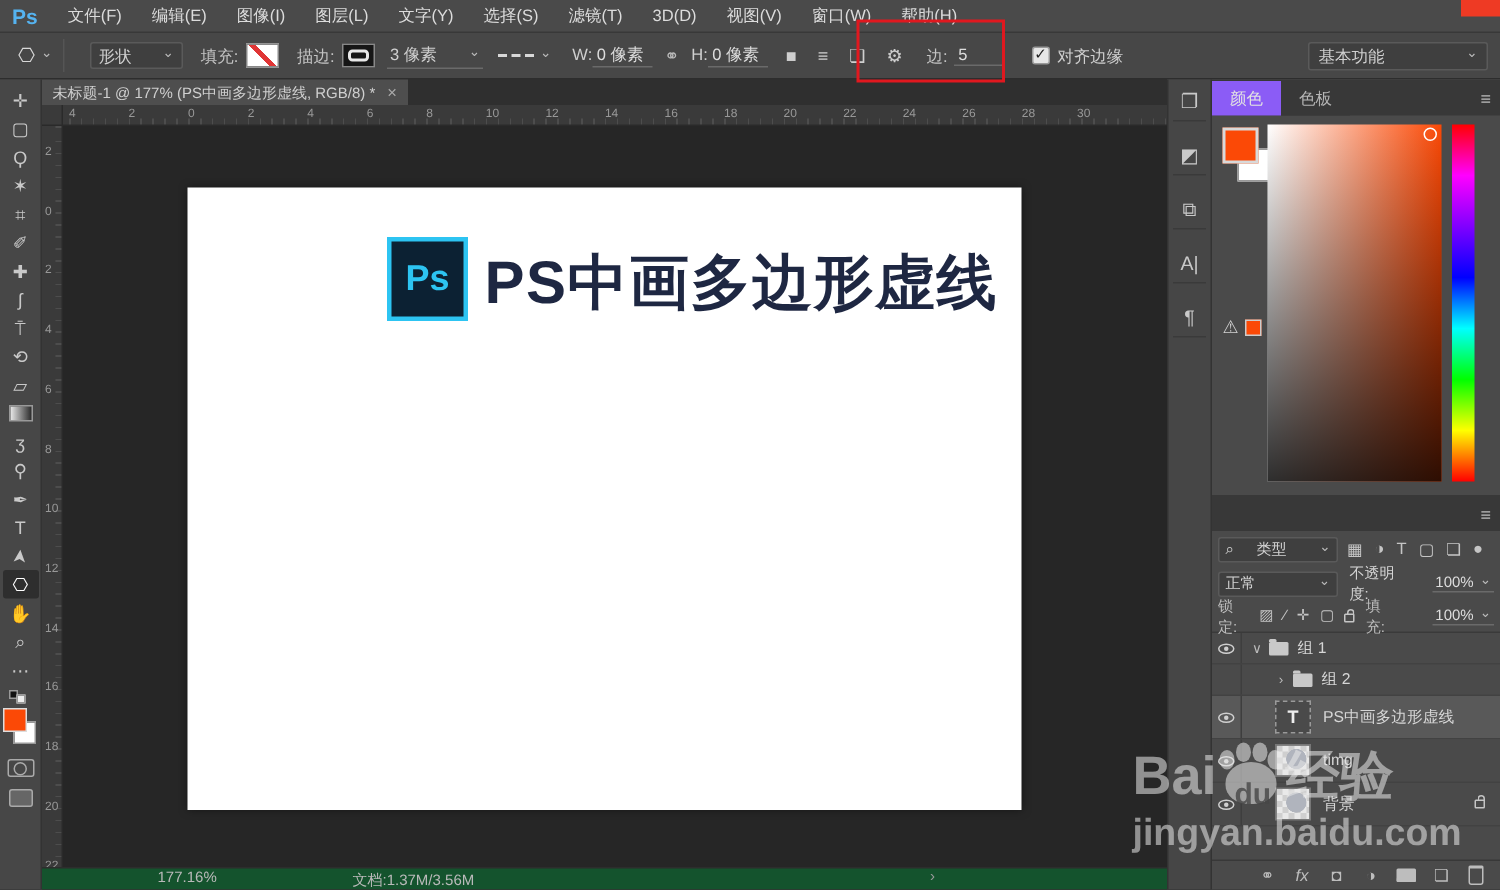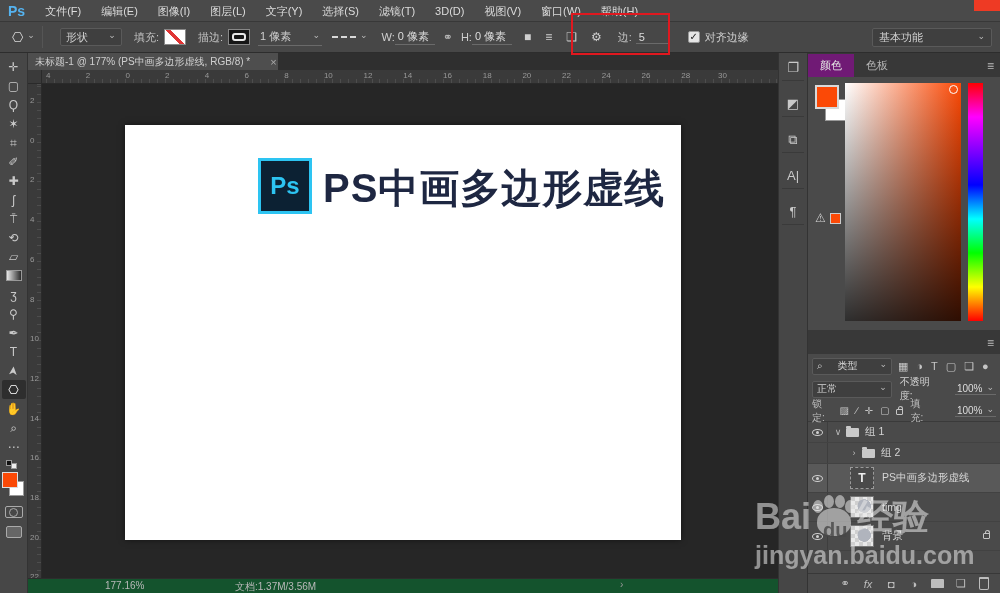--- a/index.html
+++ b/index.html
@@ -189,7 +189,7 @@
         <span class="inner"></span>
       </span>
     <span class="stroke-width dd-arrow">
-        <span>1 像素</span>
+        <span>3 像素</span>
       </span>
     <span class="dash-dd dd-arrow">
         <span class="dash-line"></span>

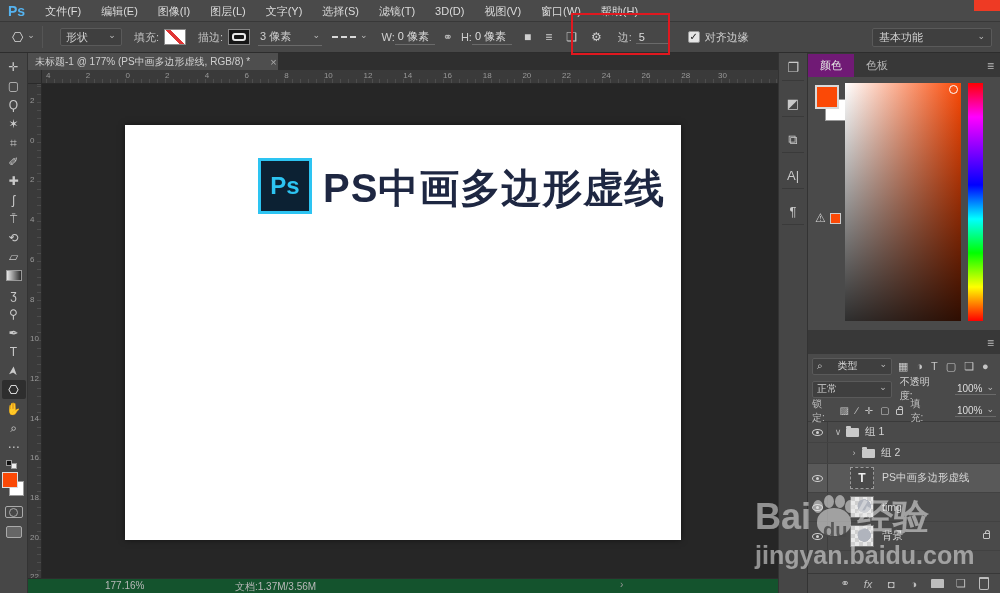--- a/index.html
+++ b/index.html
@@ -59,7 +59,7 @@
   
   .center { width:750px; display:flex; flex-direction:column; background:#262626; position:relative; }
   .tab-strip { height:17px; background:#2f2f2f; display:flex; }
-  .doc-tab { background:#4e4e4e; color:#cfcfcf; font-size:10px; padding:0 7px; display:flex; align-items:center; gap:20px; max-width:250px; white-space:nowrap; }
+  .doc-tab { background:#4e4e4e; color:#cfcfcf; font-size:10px; padding:0 7px; display:flex; align-items:center; gap:8px; max-width:250px; white-space:nowrap; }
   .doc-tab .close { color:#aaa; font-size:11px; }
   .canvas-wrap { flex:1; position:relative; background:#262626; overflow:hidden; }
   .ruler-corner { position:absolute; left:0; top:0; width:14px; height:14px; background:#3a3a3a; border-right:1px solid #2a2a2a; border-bottom:1px solid #2a2a2a; z-index:3; }

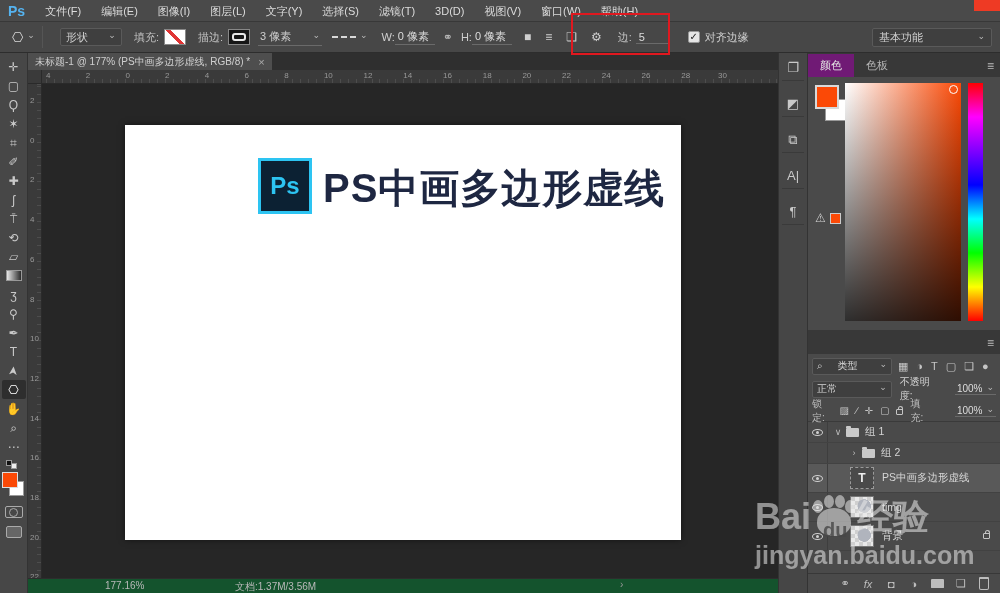--- a/index.html
+++ b/index.html
@@ -84,7 +84,7 @@
   .right { width:192px; background:#464646; display:flex; flex-direction:column; }
   .panel-tabs { height:24px; background:#383838; display:flex; align-items:flex-end; position:relative; }
   .panel-tab { padding:4px 12px; font-size:11px; color:#b5b5b5; background:#383838; }
-  .panel-tab.active { background:#701a75; color:#e2e2e2; }
+  .panel-tab.active { background:#8b5cf6; color:#e2e2e2; }
   .panel-menu { position:absolute; right:6px; top:6px; color:#bbb; font-size:12px; }
 
   .color-panel { height:277px; position:relative; background:#4a4a4a; }

